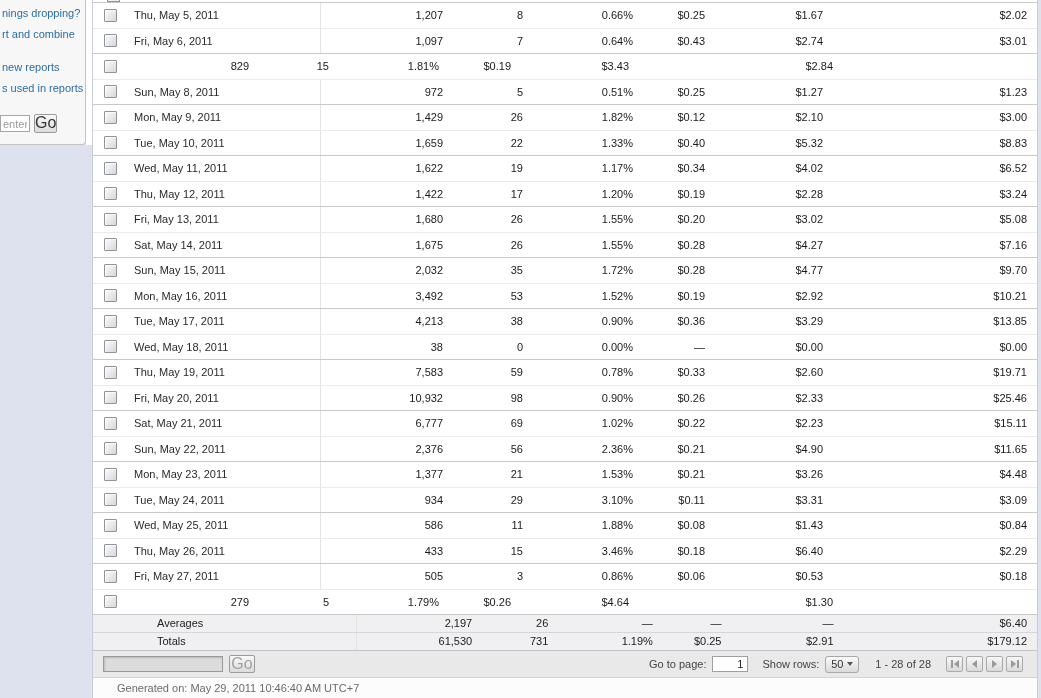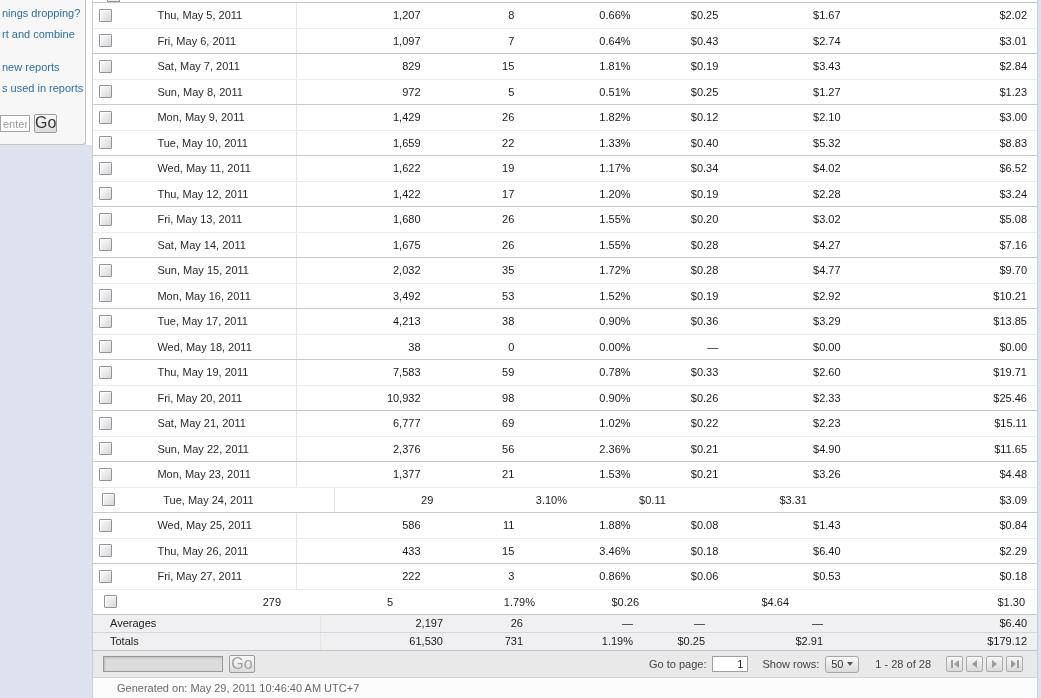--- a/index.html
+++ b/index.html
@@ -46,7 +46,7 @@
   .partial-row { height:3px; border-bottom:1px solid #c8c8c8; position:relative; overflow:hidden; }
   .checkbox-sliver { position:absolute; left:14px; top:-10px; width:13px; height:12px;
     background:#f0f0f0; border:1px solid #8f949b; }
-  .row { display:flex; height:25.5px; line-height:24.5px;gap:32px; }
+  .row { display:flex; height:25.5px; line-height:24.5px; }
   #rows .row:nth-child(odd)  { border-bottom:1px solid #ebebeb; }
   #rows .row:nth-child(even) { border-bottom:1px solid #c8c8c8; }
   .cell { overflow:hidden; white-space:nowrap; }

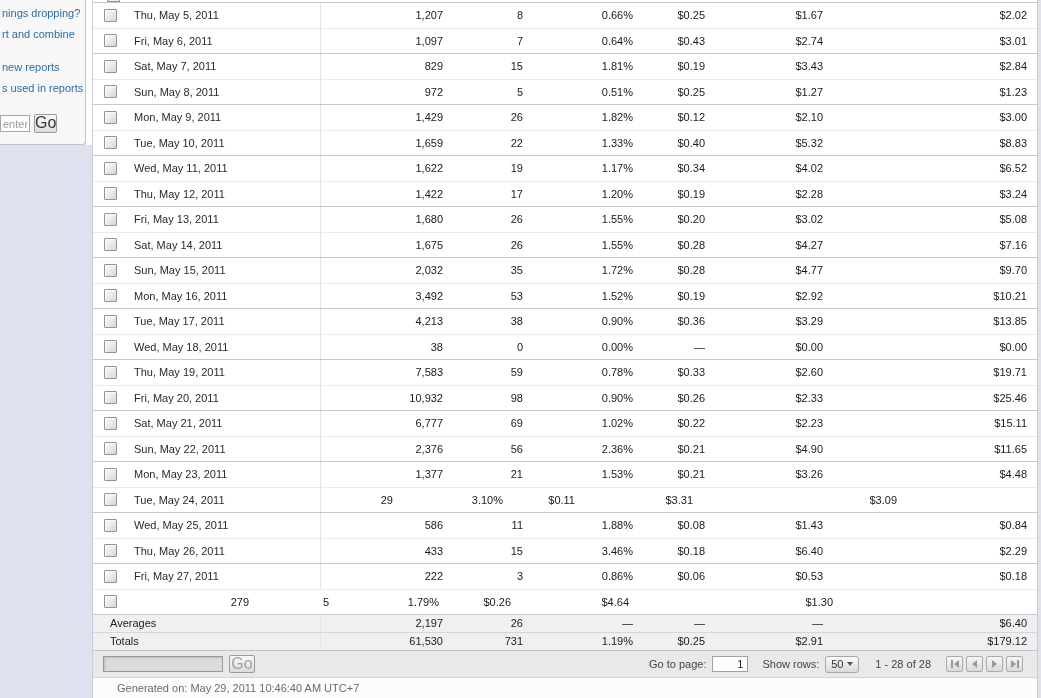--- a/index.html
+++ b/index.html
@@ -168,7 +168,6 @@
     <div class="cell c-check">
           <span class="checkbox"></span>
         </div>
-    <div class="cell c-date">Sat, May 7, 2011</div>
     <div class="cell c-num n0">829</div>
     <div class="cell c-num n1">15</div>
     <div class="cell c-num n2">1.81%</div>

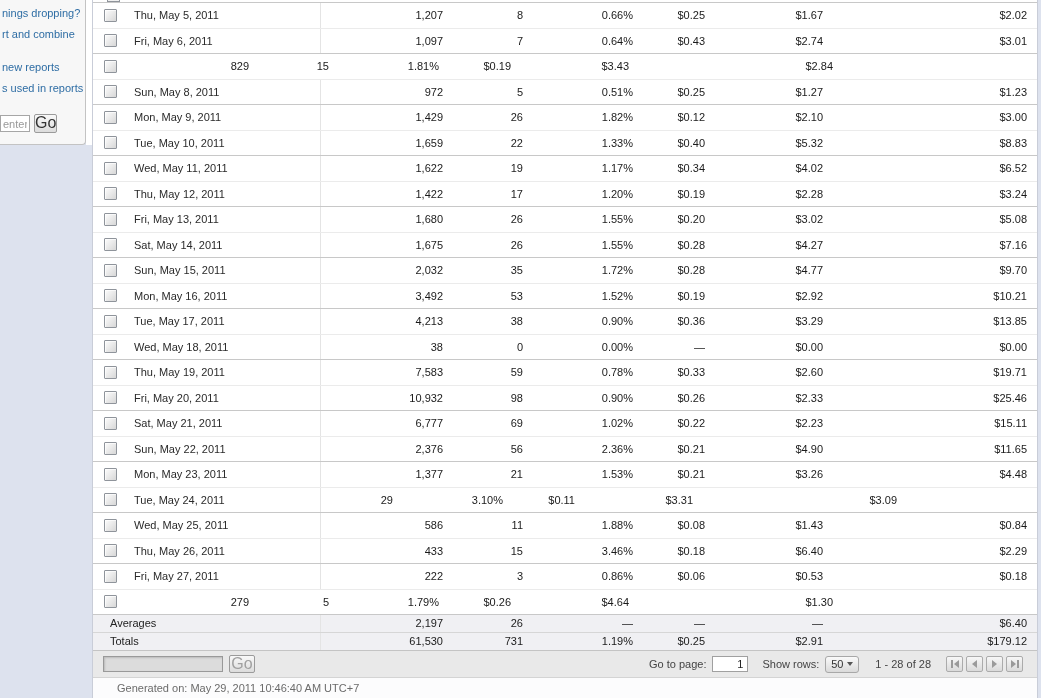--- a/index.html
+++ b/index.html
@@ -372,6 +372,7 @@
           <span class="checkbox"></span>
         </div>
     <div class="cell c-date">Tue, May 24, 2011</div>
+    <div class="cell c-num n0">934</div>
     <div class="cell c-num n1">29</div>
     <div class="cell c-num n2">3.10%</div>
     <div class="cell c-num n3">$0.11</div>

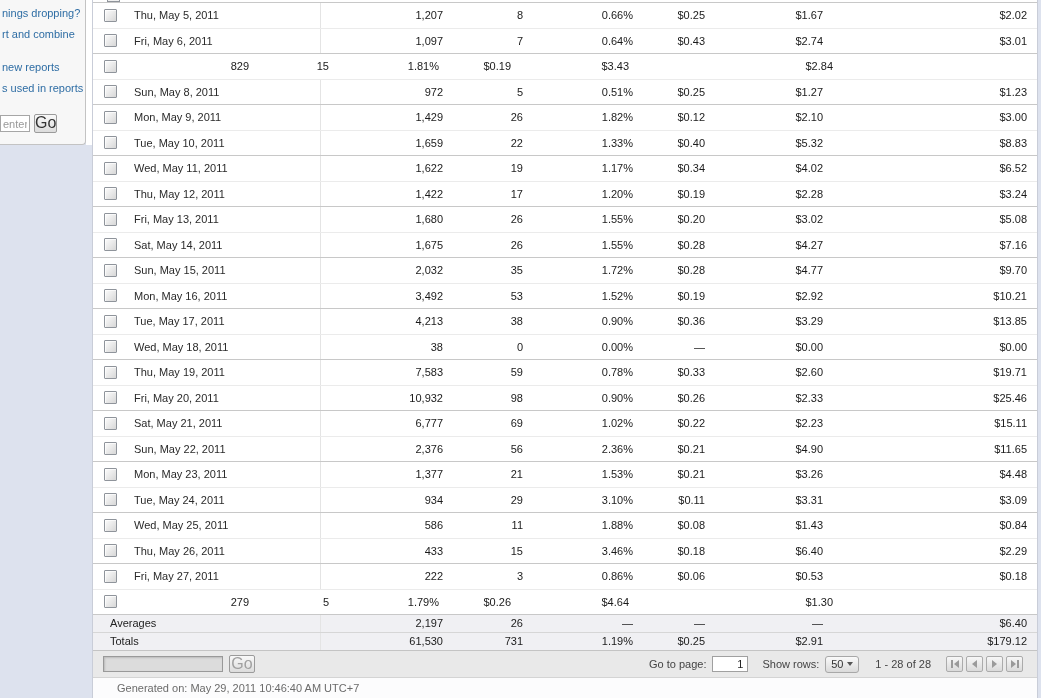--- a/index.html
+++ b/index.html
@@ -408,7 +408,7 @@
           <span class="checkbox"></span>
         </div>
     <div class="cell c-date">Fri, May 27, 2011</div>
-    <div class="cell c-num n0">222</div>
+    <div class="cell c-num n0">505</div>
     <div class="cell c-num n1">3</div>
     <div class="cell c-num n2">0.86%</div>
     <div class="cell c-num n3">$0.06</div>

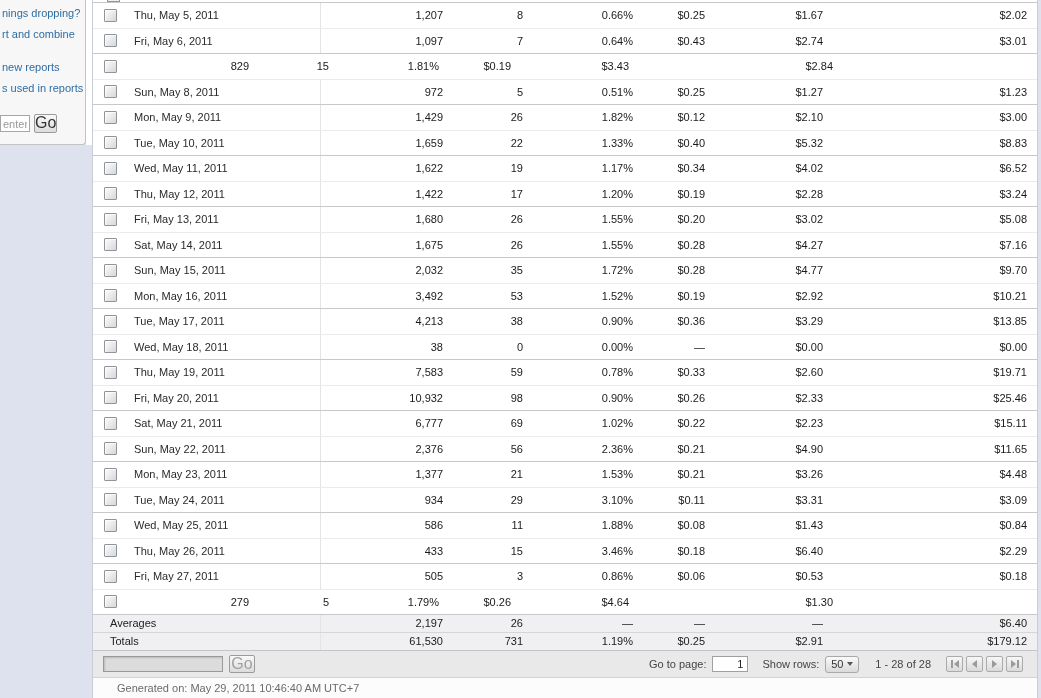--- a/index.html
+++ b/index.html
@@ -66,7 +66,7 @@
   .n4 { width:118px; padding-right:8px; }
   .n5 { width:206px; padding-right:10px; }
   
-  .summary-row { display:flex; height:18px; line-height:17px; background:#f0f0f3; }
+  .summary-row { display:flex; height:18px; line-height:17px; background:#f0f0f3;padding-left:47px; }
   .summary-row.avg { border-bottom:1px solid #d6d6d6; }
   .summary-row.tot { border-bottom:1px solid #c4c4c4; }
   .s-label { width:228px; padding-left:17px; border-right:1px solid #e4e4e4; color:#222; }

